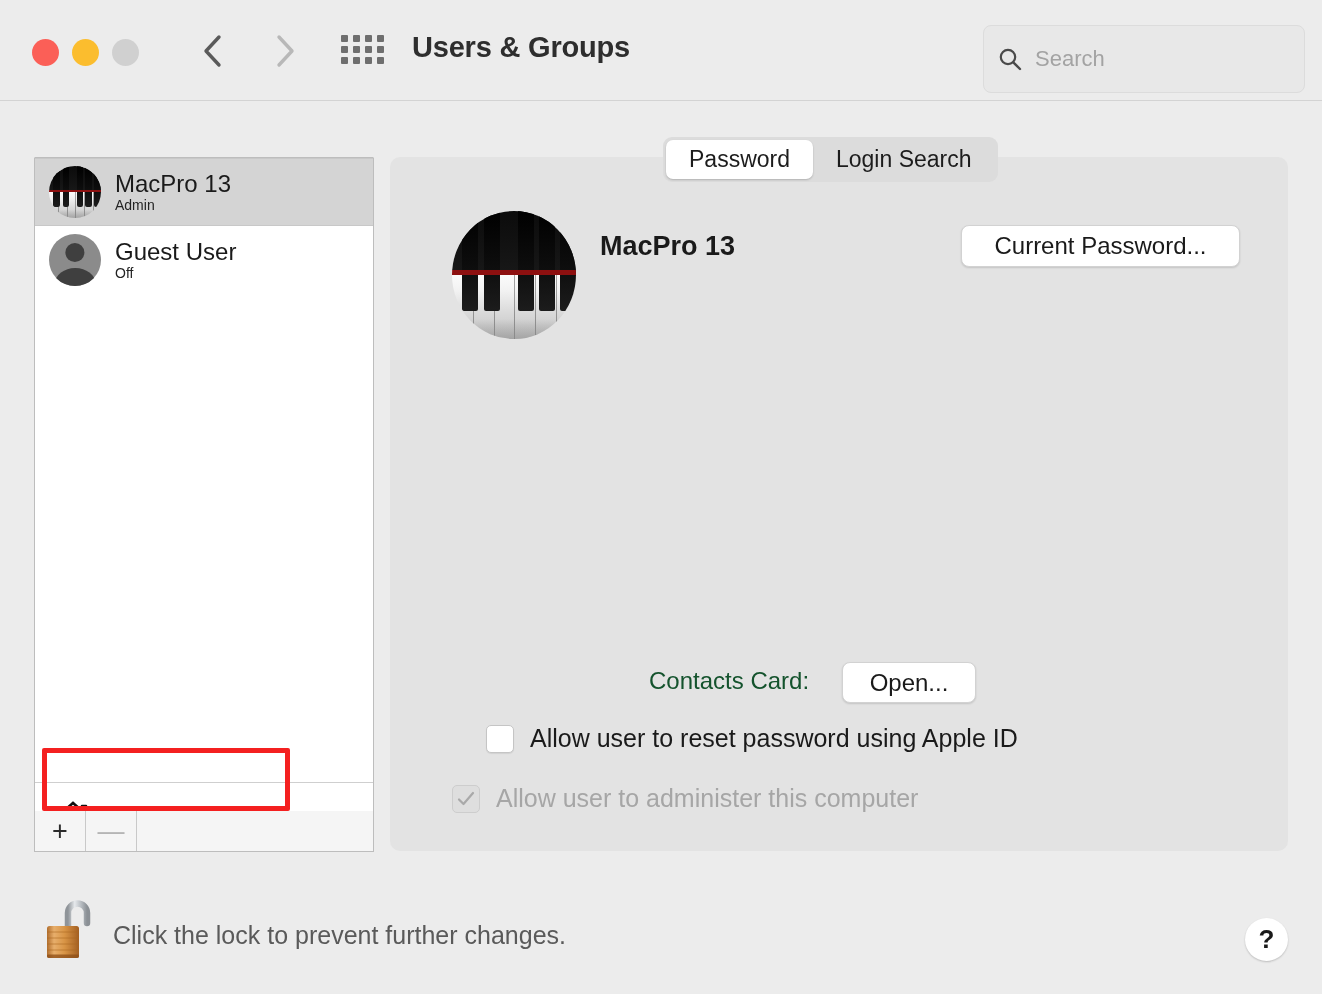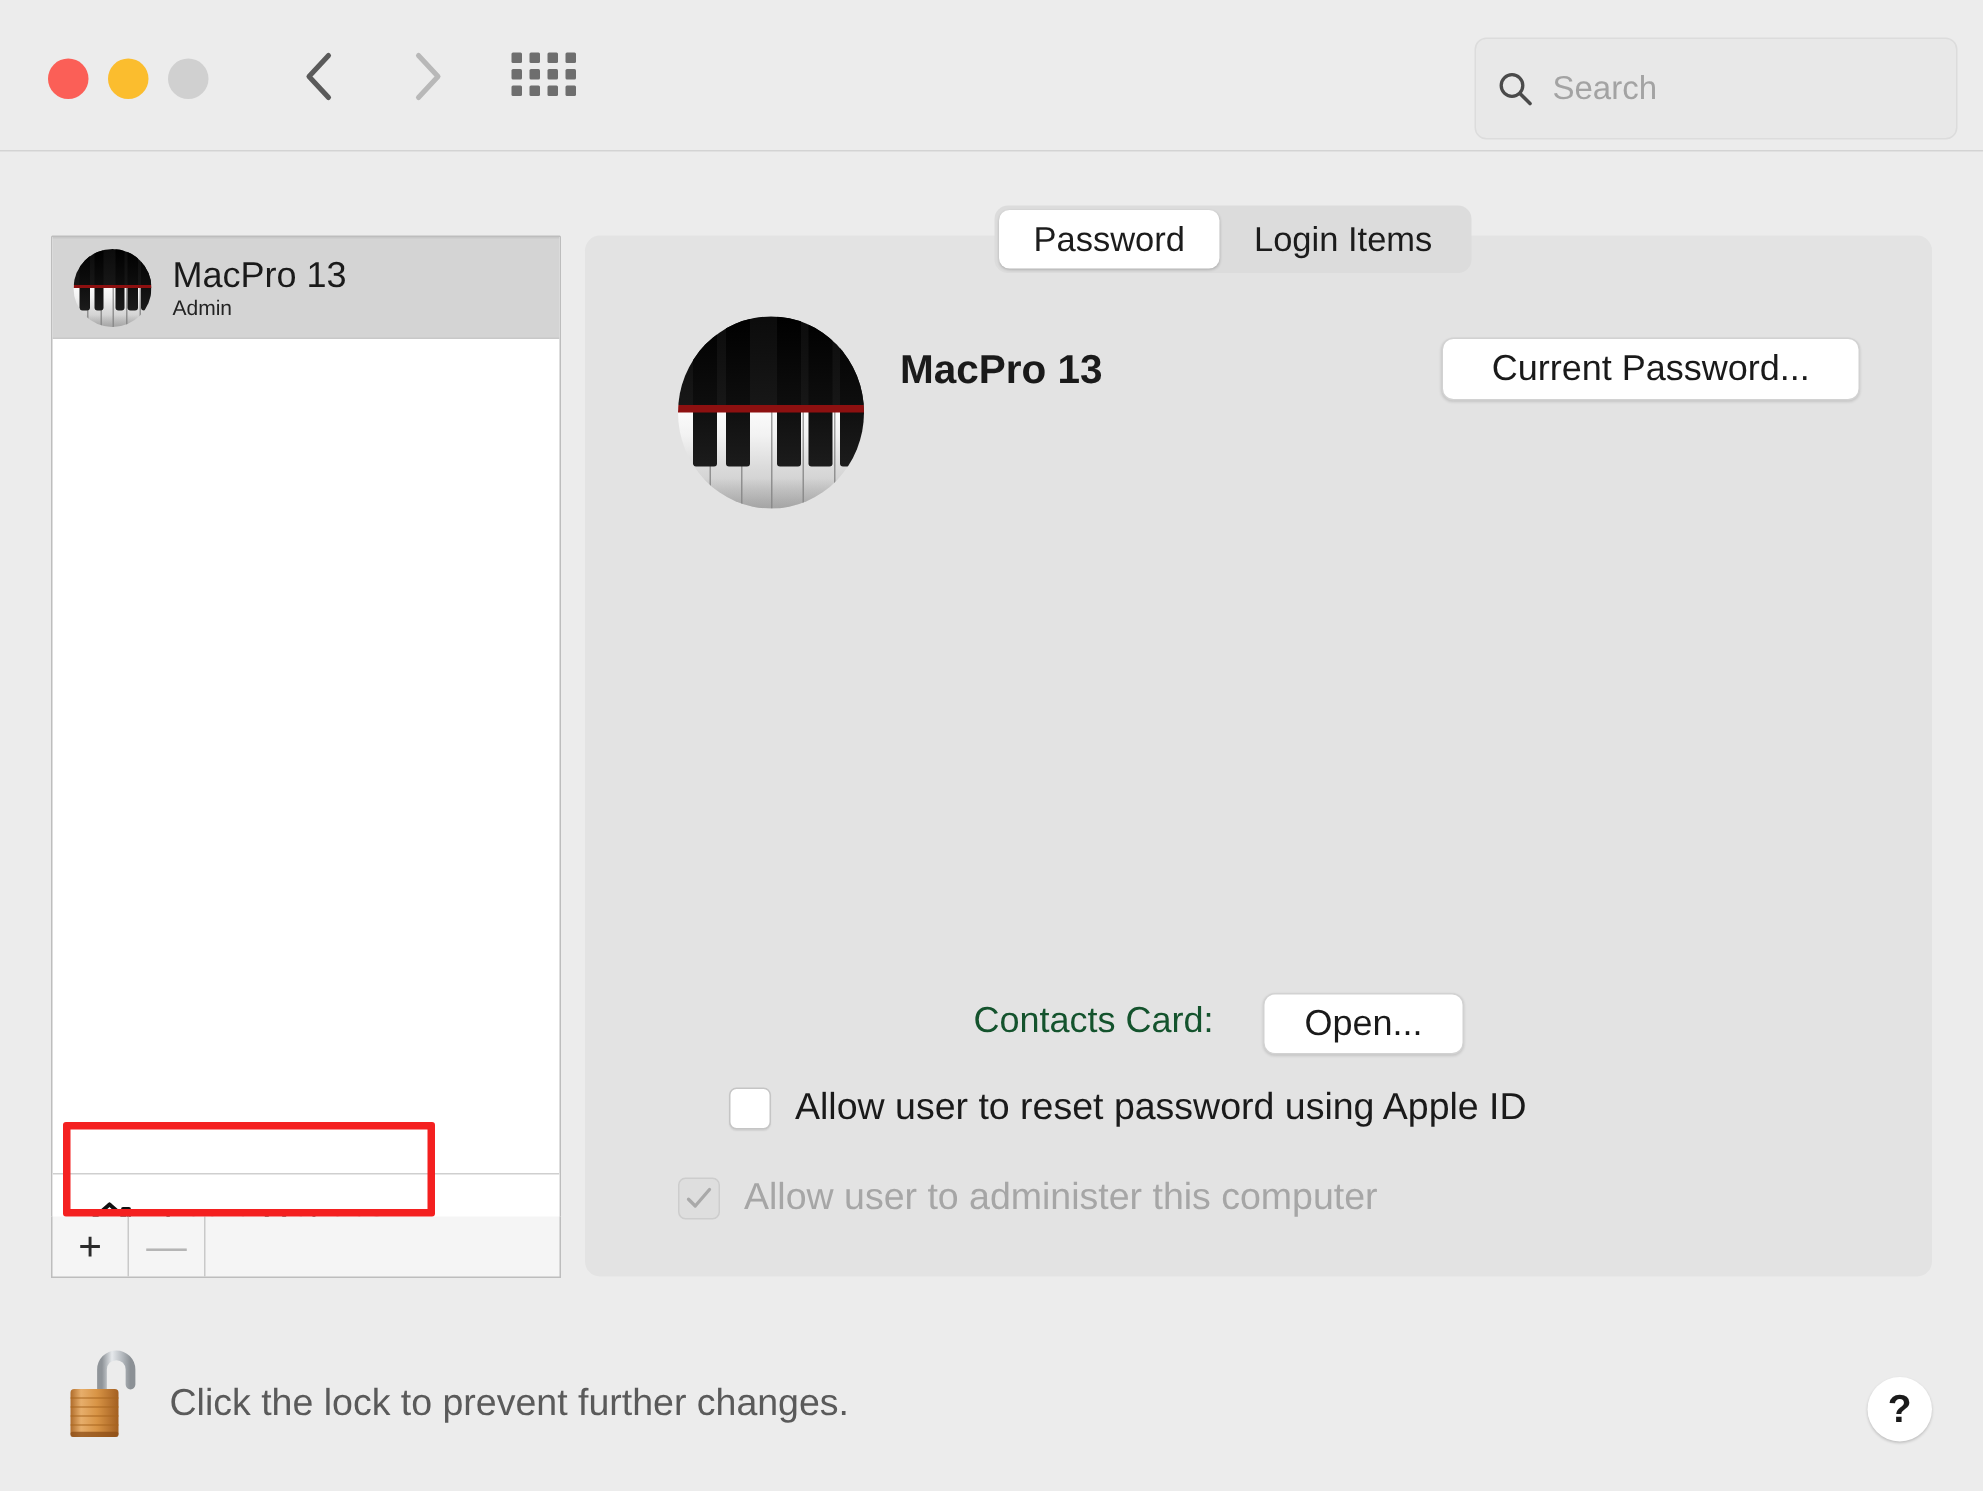--- a/index.html
+++ b/index.html
@@ -473,6 +473,7 @@
       <i></i>
   </div>
 
+  <div id="window-title">Users &amp; Groups</div>
 
   <div id="search-field">
     <svg id="search-icon" viewBox="0 0 25 25">

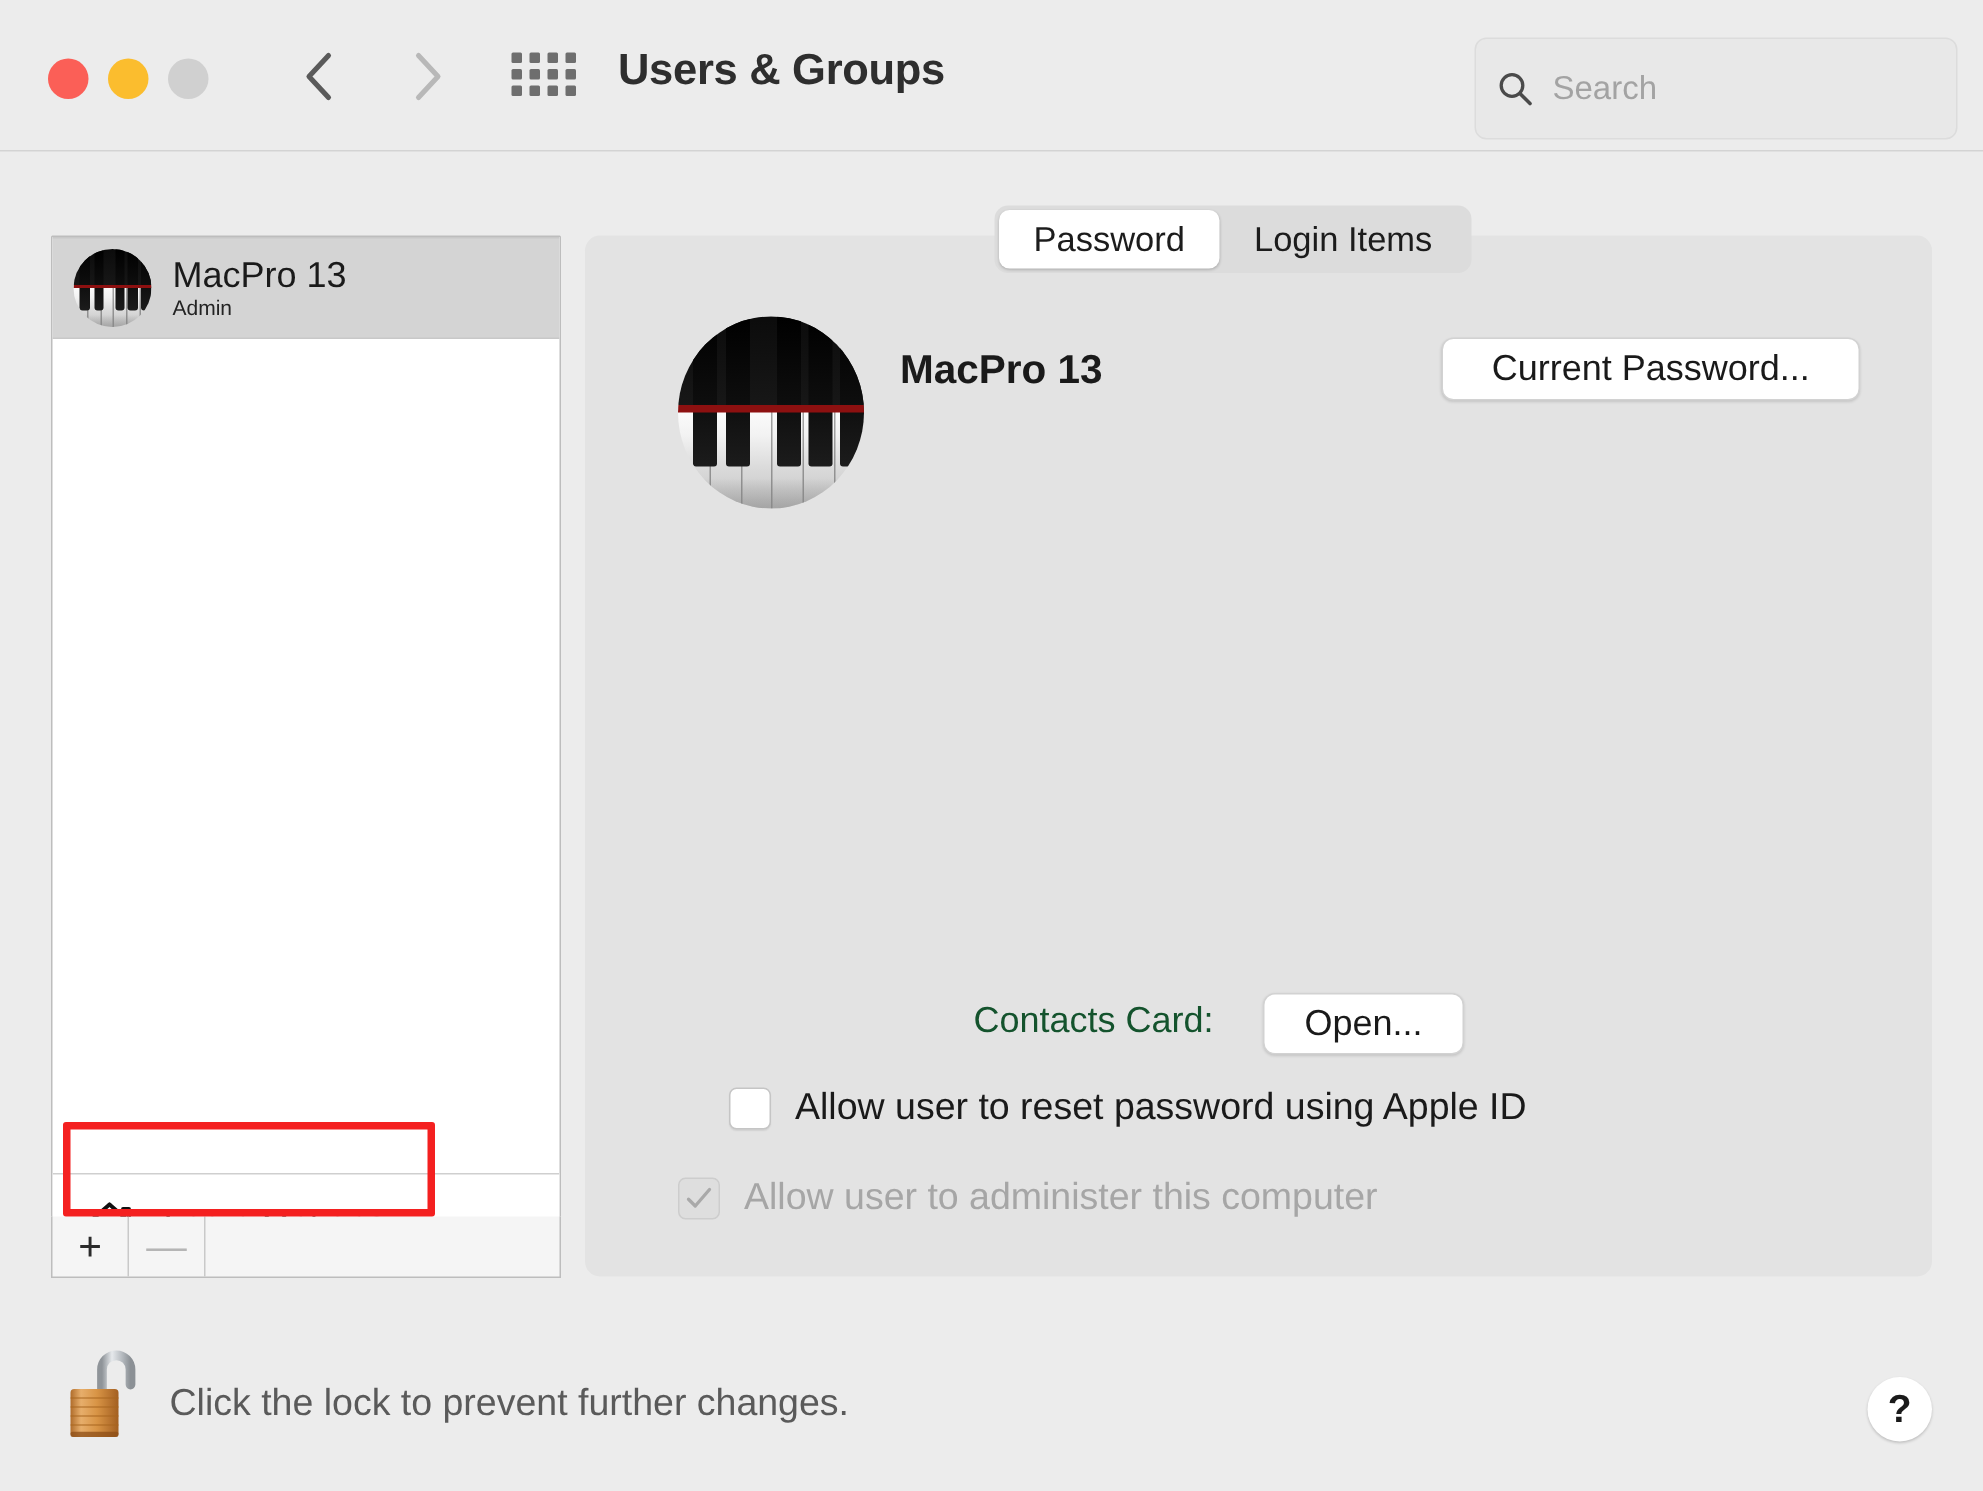--- a/index.html
+++ b/index.html
@@ -537,7 +537,7 @@
 
 <div id="tab-bar">
   <div class="tab active">Password</div>
-  <div class="tab">Login Items</div>
+  <div class="tab">Login Search</div>
 </div>
 
 <div id="main-avatar" class="piano">

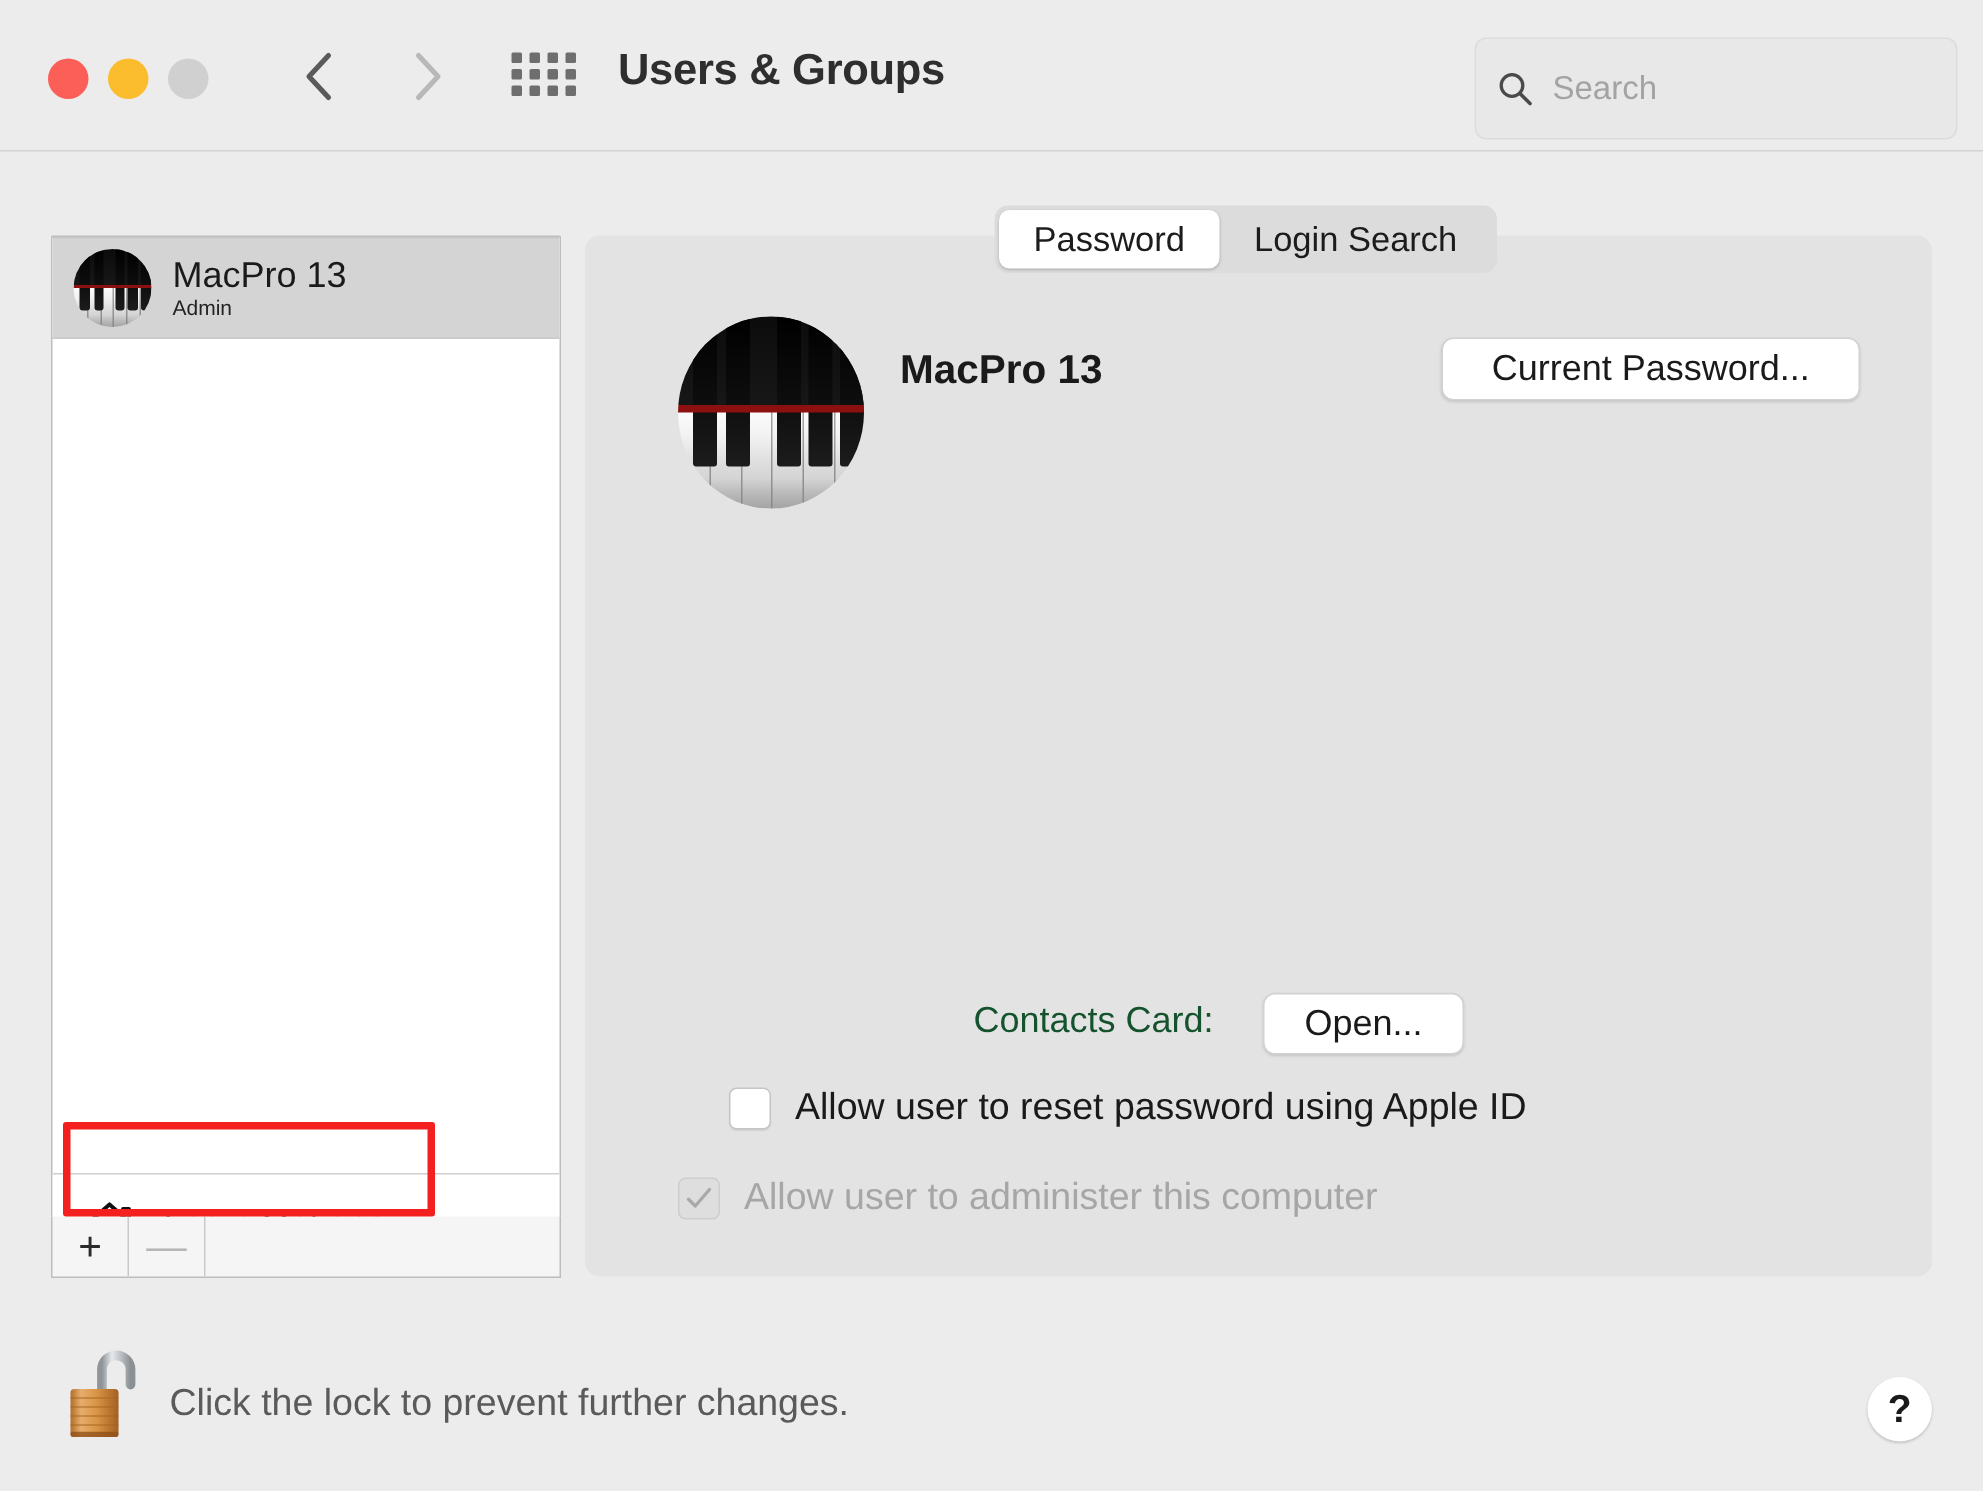--- a/index.html
+++ b/index.html
@@ -513,6 +513,16 @@
   </div>
 
 
+  <div class="user-row">
+    <div class="user-avatar guest-av">
+      <div class="head"></div>
+      <div class="body"></div>
+    </div>
+    <div class="user-text">
+      <div class="user-name">Guest User</div>
+      <div class="user-sub">Off</div>
+    </div>
+  </div>
 
   <div id="login-options-row">
     <svg id="home-icon" viewBox="0 0 36 34">

